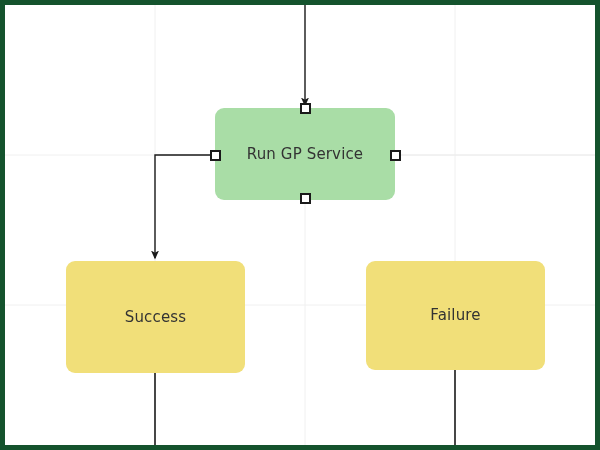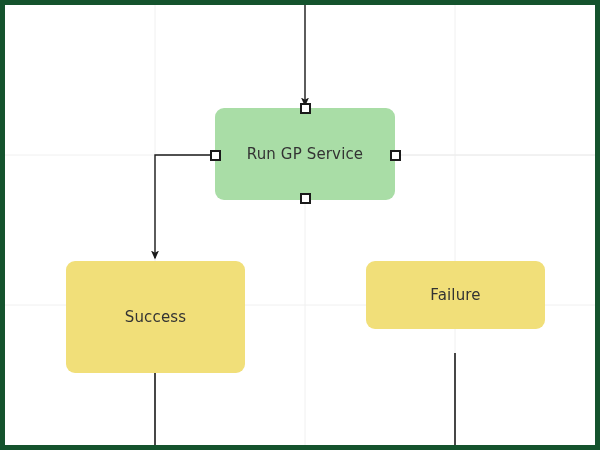--- a/index.html
+++ b/index.html
@@ -124,7 +124,7 @@
     <span class="node-label">Success</span>
   </div>
 
-  <div class="node node-terminal" style="left:361px; top:256px; width:179px; height:68px;">
+  <div class="node node-terminal" style="left:361px; top:256px; width:179px; height:109px;">
     <span class="node-label">Failure</span>
   </div>
 

